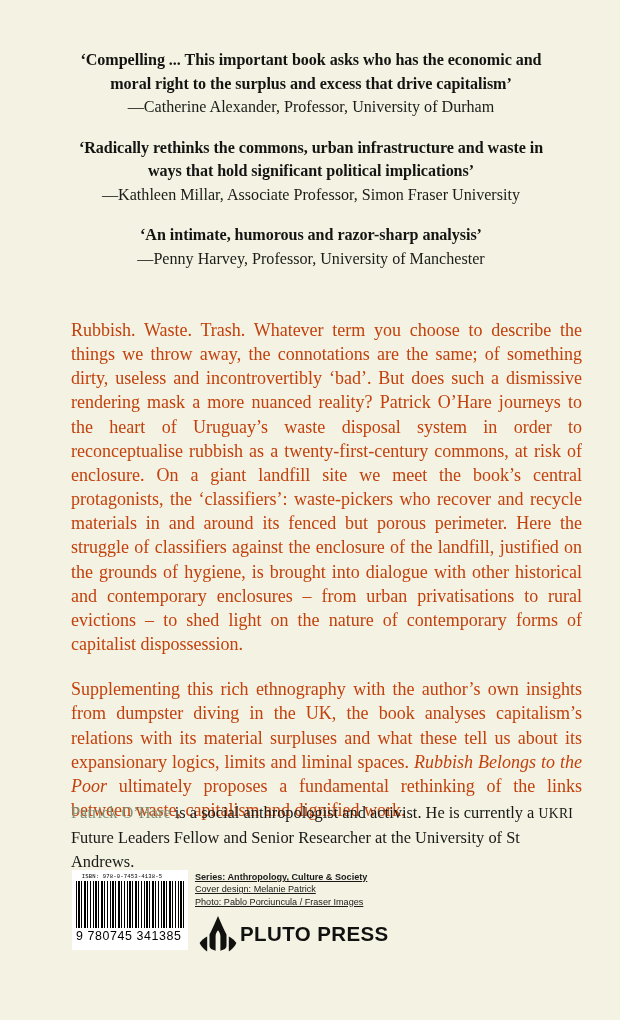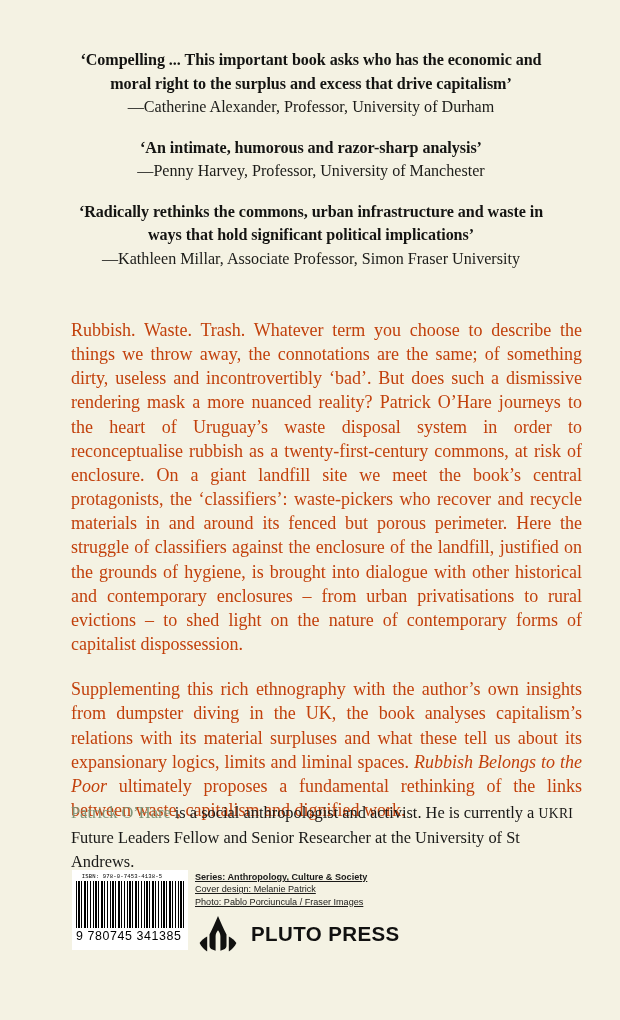--- a/index.html
+++ b/index.html
@@ -195,13 +195,13 @@
     </div>
 
     <div class="endorsement">
+      <span class="endorsement-quote">‘Radically rethinks the commons, urban infrastructure and waste in ways that hold significant political implications’</span>
+      <span class="endorsement-source">—Kathleen Millar, Associate Professor, Simon Fraser University</span>
+    </div>
+
+    <div class="endorsement">
       <span class="endorsement-quote">‘An intimate, humorous and razor-sharp analysis’</span>
       <span class="endorsement-source">—Penny Harvey, Professor, University of Manchester</span>
-    </div>
-
-    <div class="endorsement">
-      <span class="endorsement-quote">‘Radically rethinks the commons, urban infrastructure and waste in ways that hold significant political implications’</span>
-      <span class="endorsement-source">—Kathleen Millar, Associate Professor, Simon Fraser University</span>
     </div>
 
   </div>

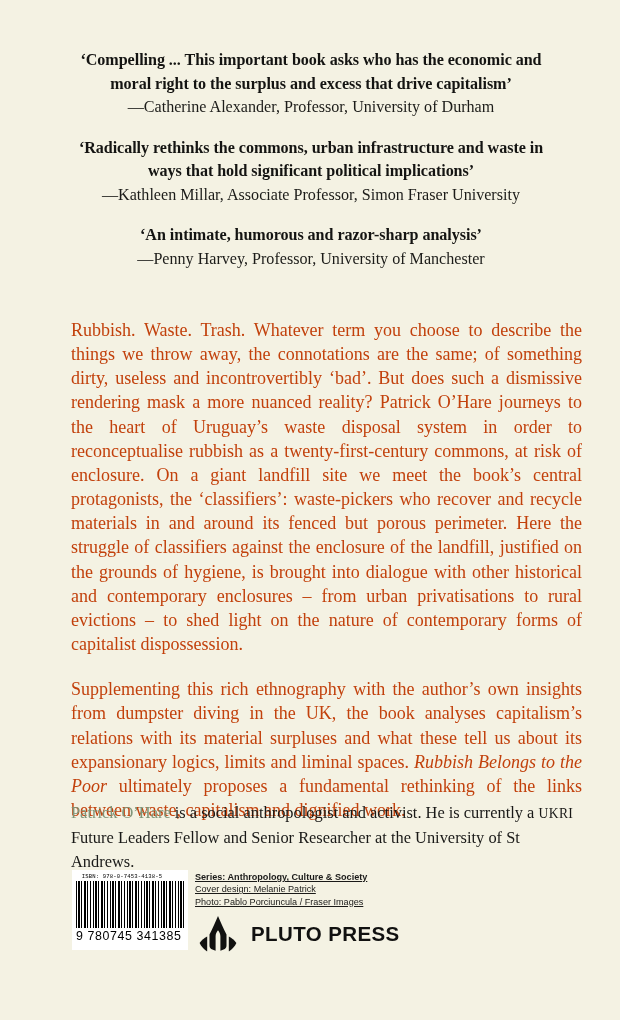--- a/index.html
+++ b/index.html
@@ -166,7 +166,6 @@
     top: 50px;
     display: flex;
     align-items: center;
-    gap: 11px;
   }
   .publisher-mark {
     width: 44px;

